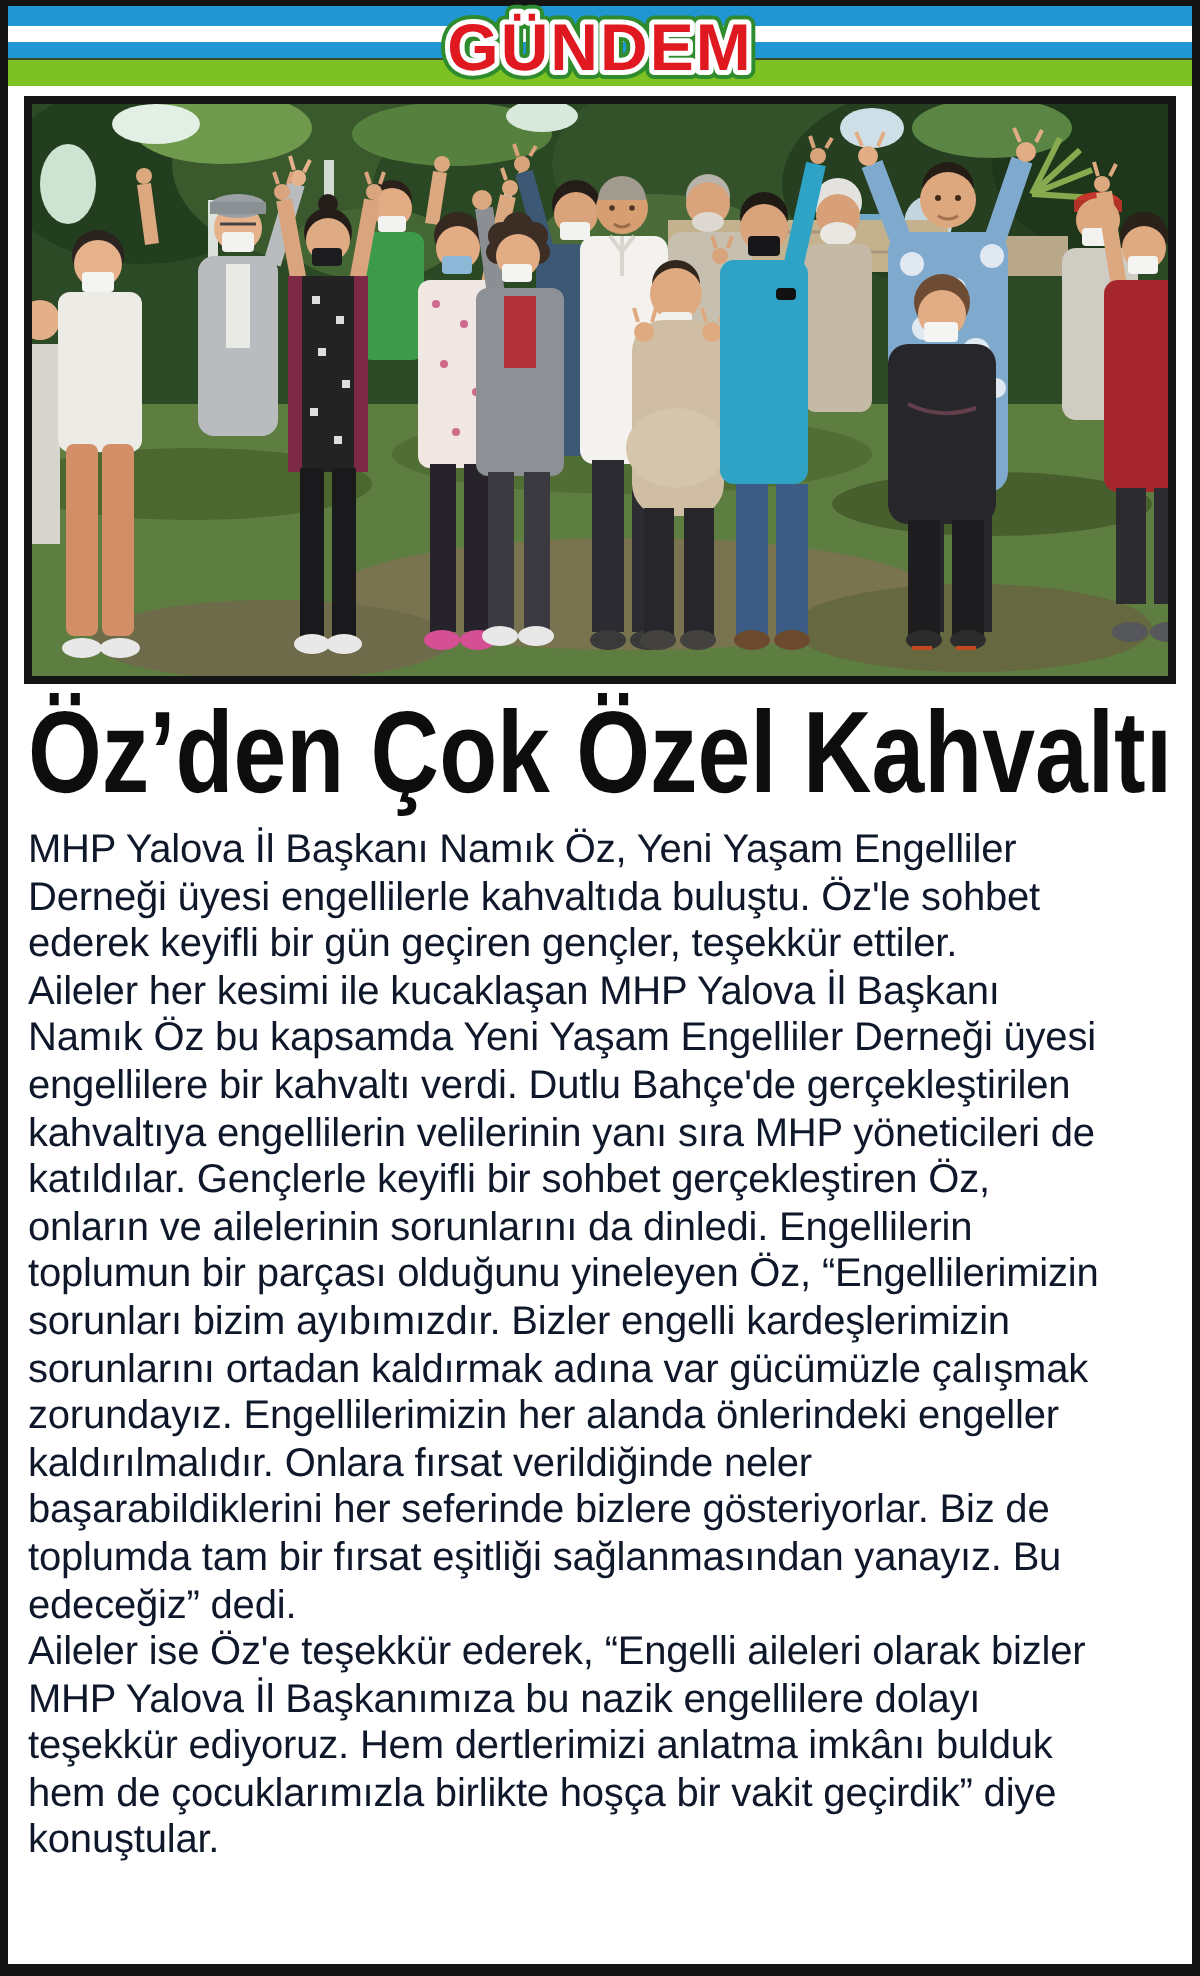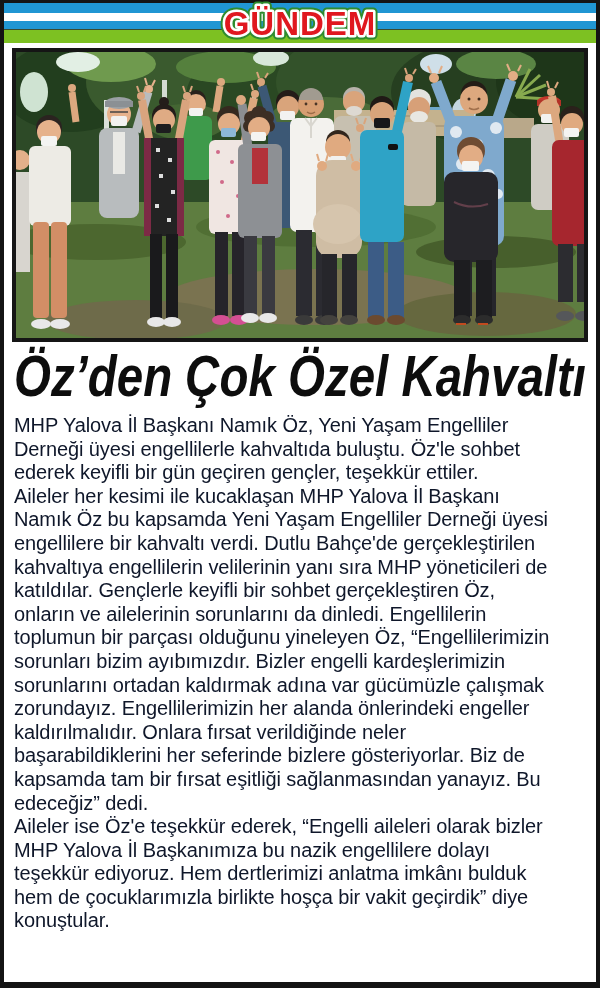--- a/index.html
+++ b/index.html
@@ -42,7 +42,7 @@
   .photo-frame svg{display:block;width:100%;height:100%;}
   
   .headline-wrap{
-    position:absolute;top:344px;left:8px;width:576px;height:68px;font-style:italic;
+    position:absolute;top:344px;left:8px;width:576px;height:68px;
   }
   .headline-wrap svg{display:block;width:100%;height:100%;}
   

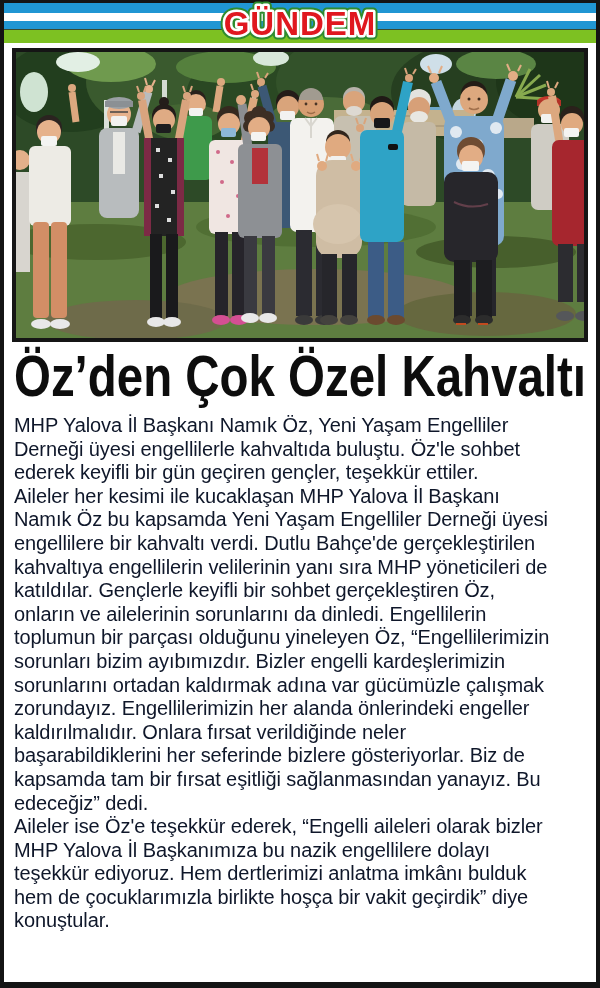--- a/index.html
+++ b/index.html
@@ -363,7 +363,7 @@
       <div class="body-line">zorundayız. Engellilerimizin her alanda önlerindeki engeller</div>
       <div class="body-line">kaldırılmalıdır. Onlara fırsat verildiğinde neler</div>
       <div class="body-line">başarabildiklerini her seferinde bizlere gösteriyorlar. Biz de</div>
-      <div class="body-line">kapsamda tam bir fırsat eşitliği sağlanmasından yanayız. Bu</div>
+      <div class="body-line">toplumda tam bir fırsat eşitliği sağlanmasından yanayız. Bu</div>
       <div class="body-line">edeceğiz” dedi.</div>
       <div class="body-line">Aileler ise Öz'e teşekkür ederek, “Engelli aileleri olarak bizler</div>
       <div class="body-line">MHP Yalova İl Başkanımıza bu nazik engellilere dolayı</div>

